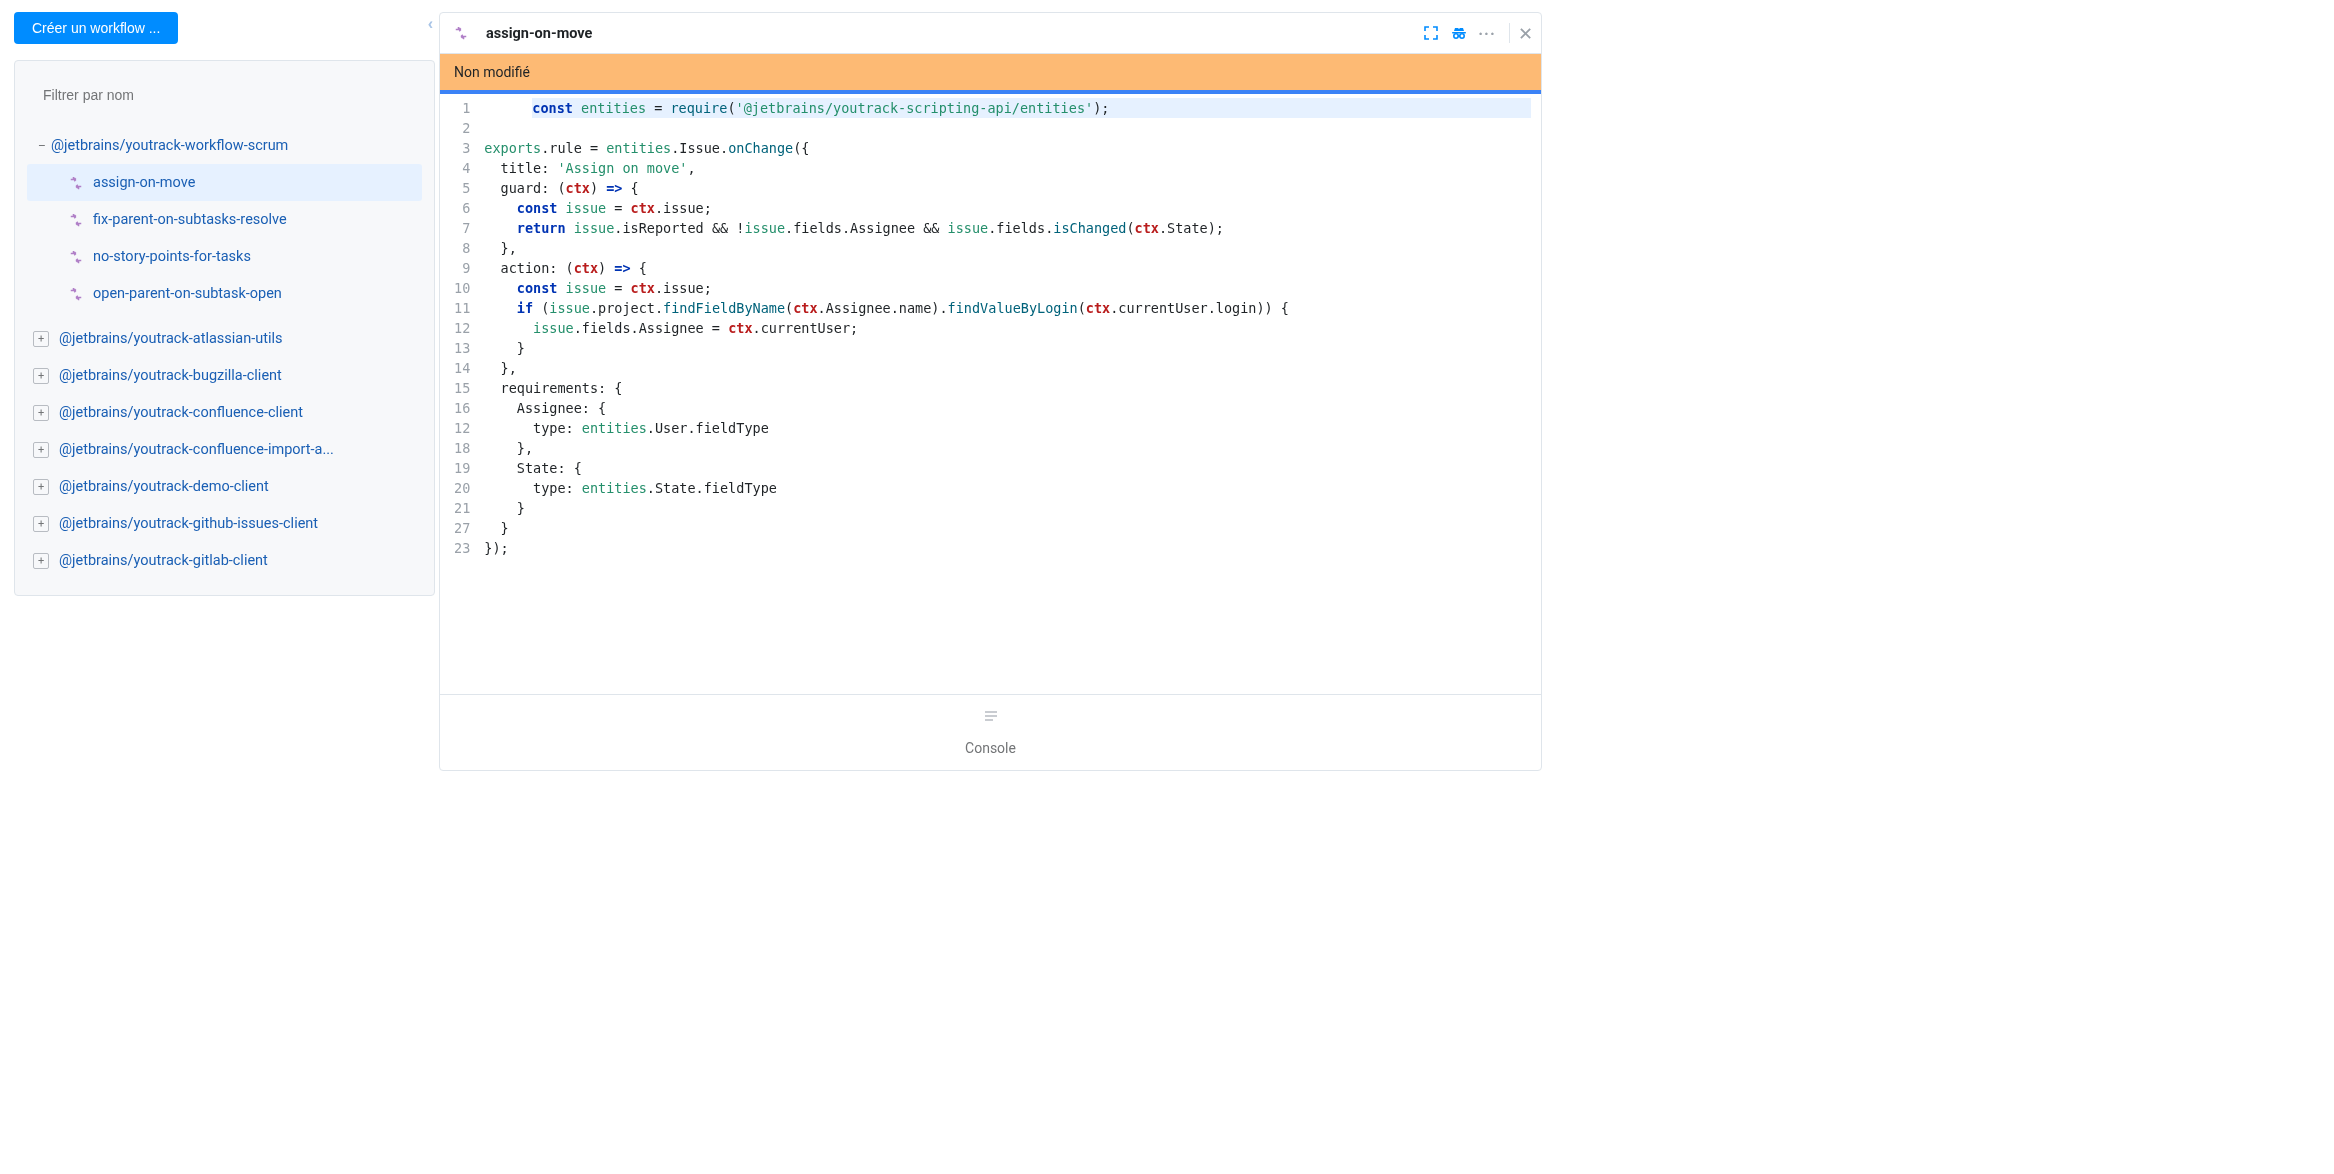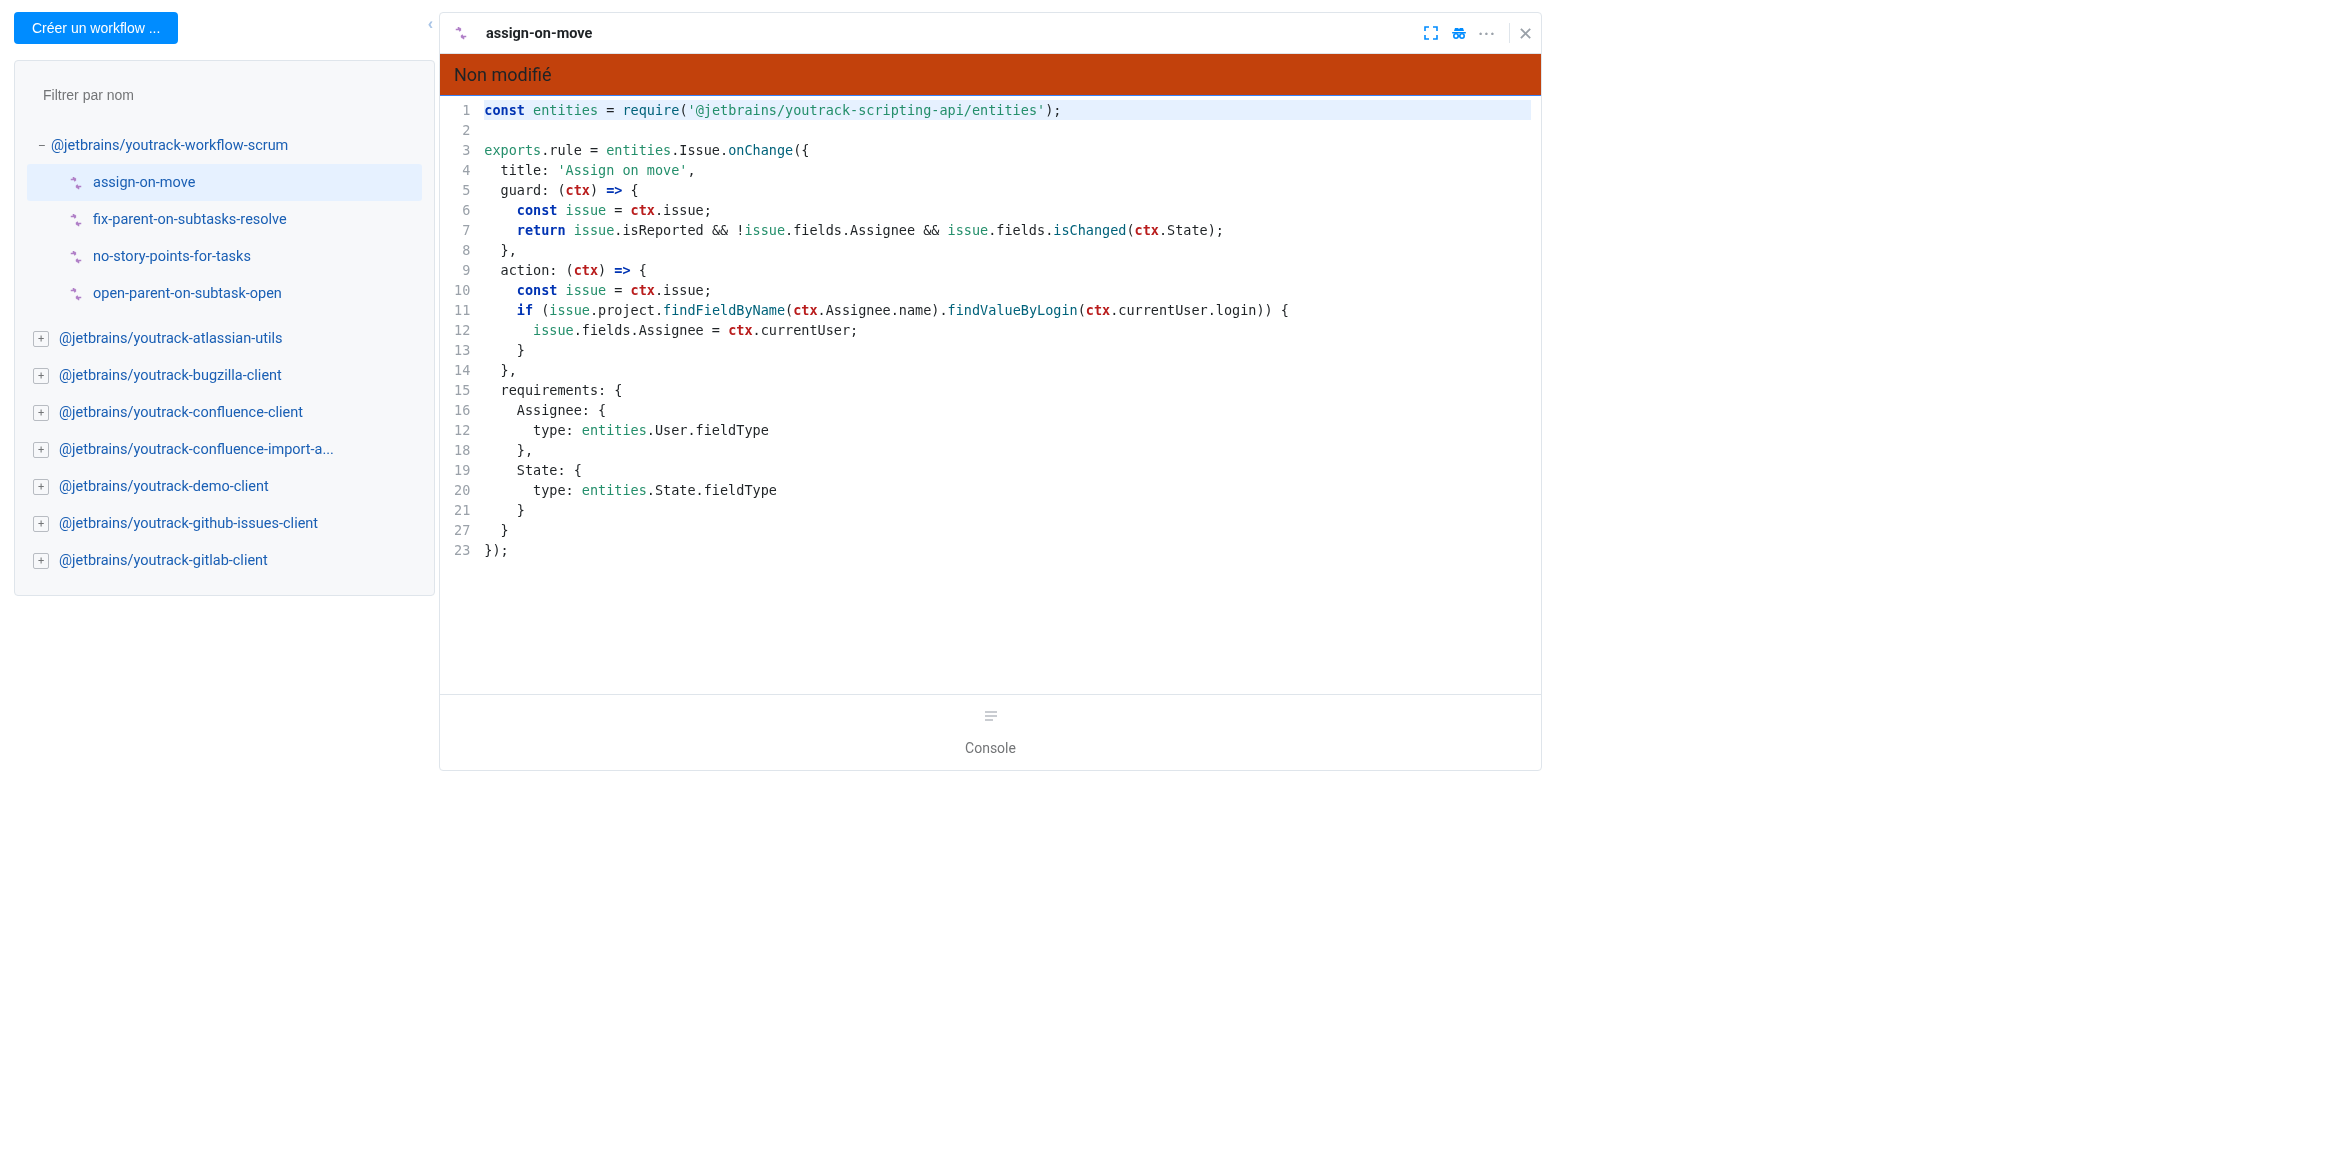--- a/index.html
+++ b/index.html
@@ -142,10 +142,10 @@
 .hdr-icon.gray { color: #9aa1a9; font-weight:700; letter-spacing:1px; font-size:16px;}
 .hdr-icon.close { color: #9aa1a9; font-size: 18px; }
 .status-bar {
-  background: #c2410c;
-  border-bottom: 1px solid #3b82f6;
+  background: #fdba74;
+  border-bottom: 4px solid #3b82f6;
   padding: 10px 14px;
-  font-size: 18px;
+  font-size: 14px;
   color: #1f2326;
 }
 .code-area {

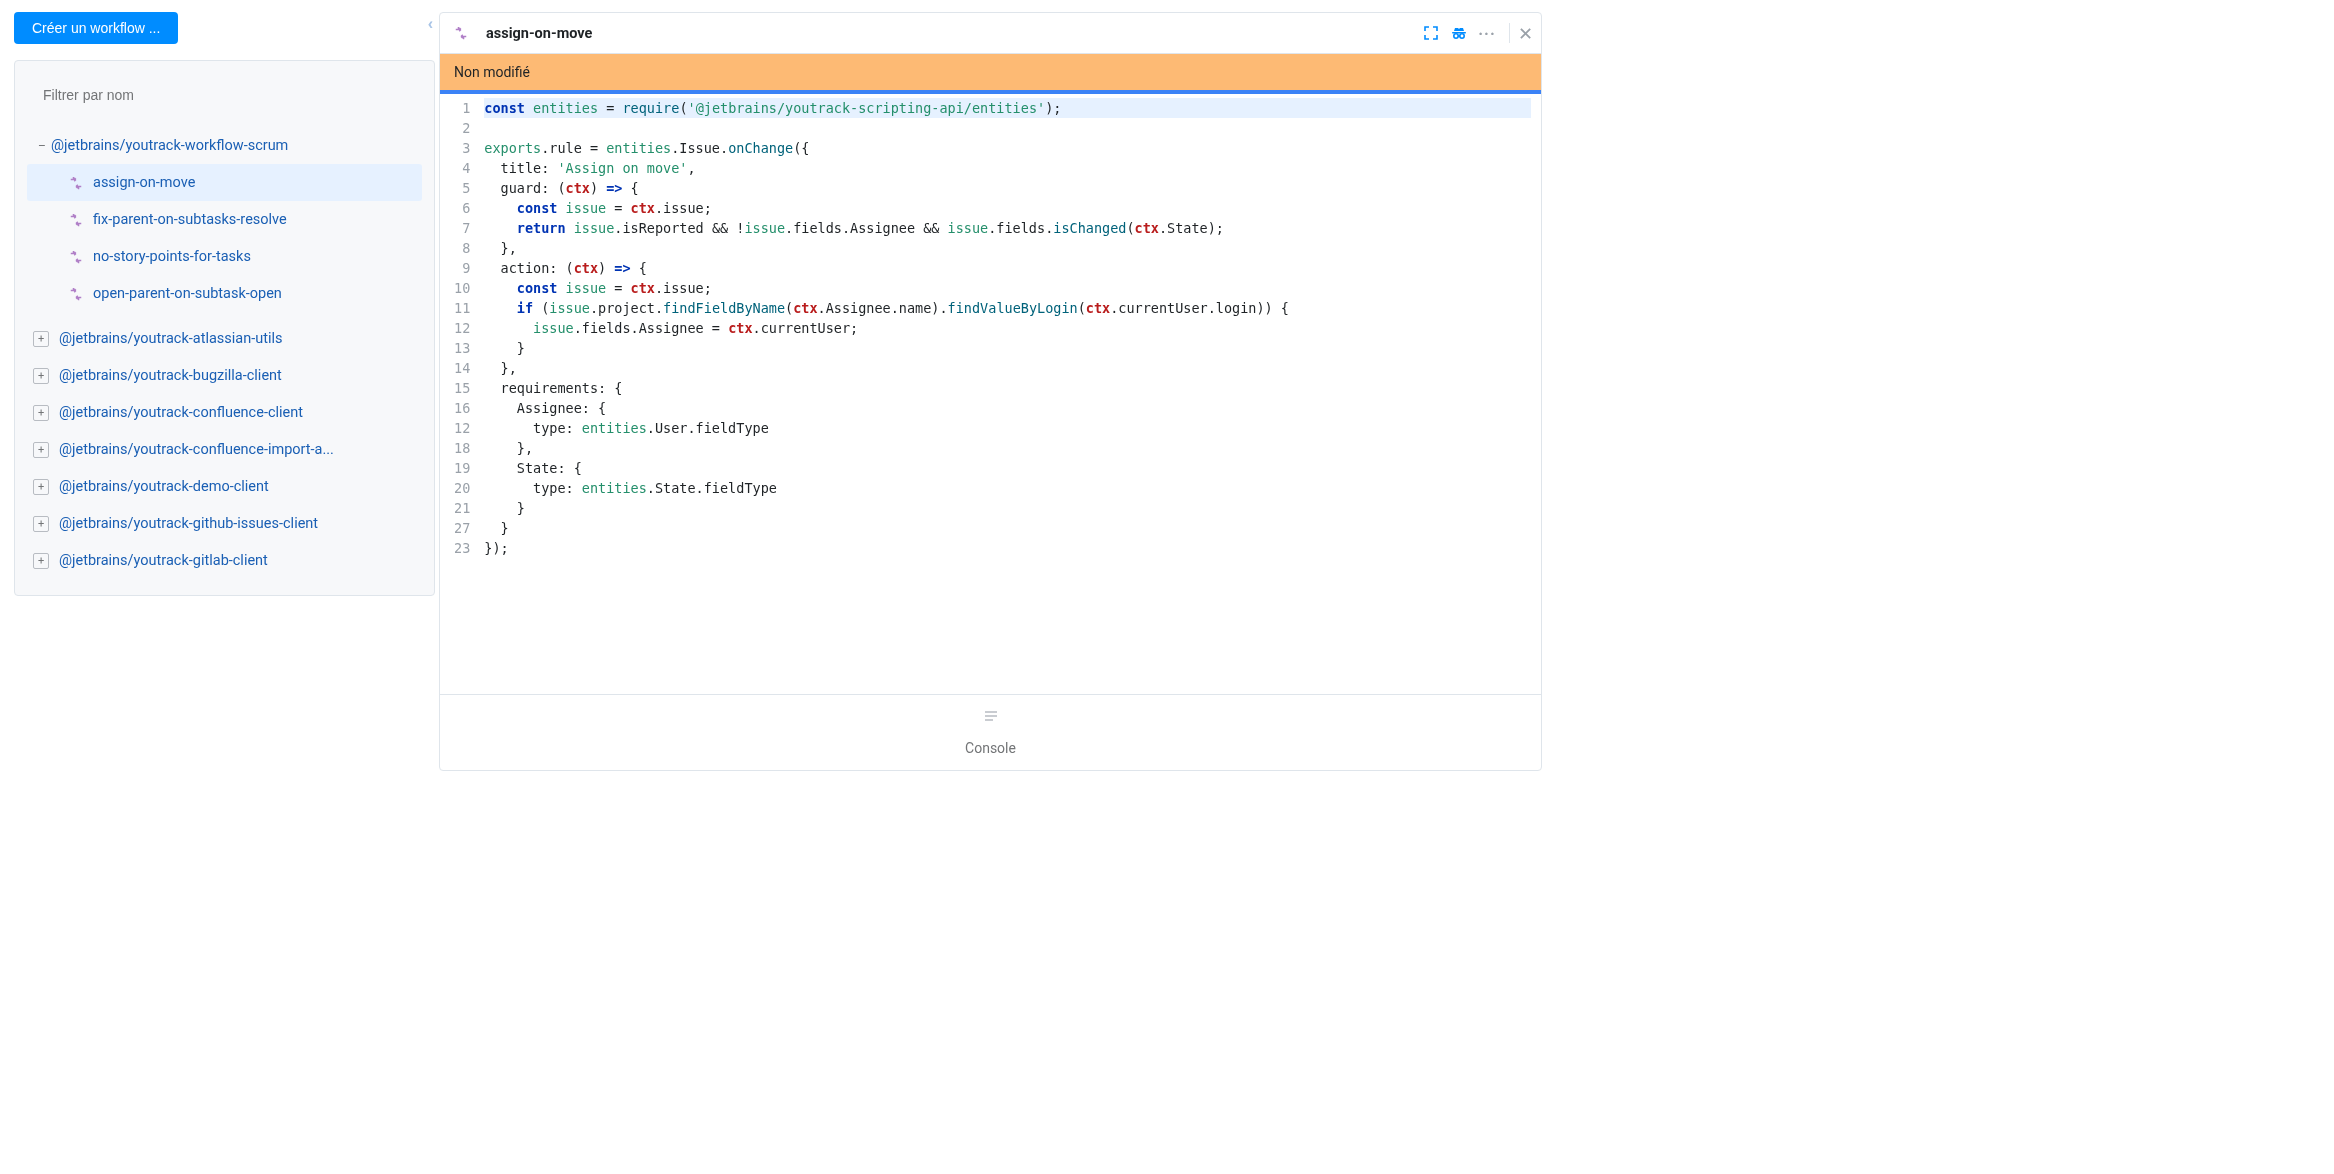--- a/index.html
+++ b/index.html
@@ -169,7 +169,7 @@
   flex: 1;
 }
 .code-line { min-height: 20px; }
-.code-line.hl { background: #e6f1ff; }
+.code-line.hl { background: #e6f1ff; margin-left: 48px; }
 .kw { color: #0033b3; font-weight: 700; }
 .fn { color: #00627a; }
 .ent { color: #248f6b; }

